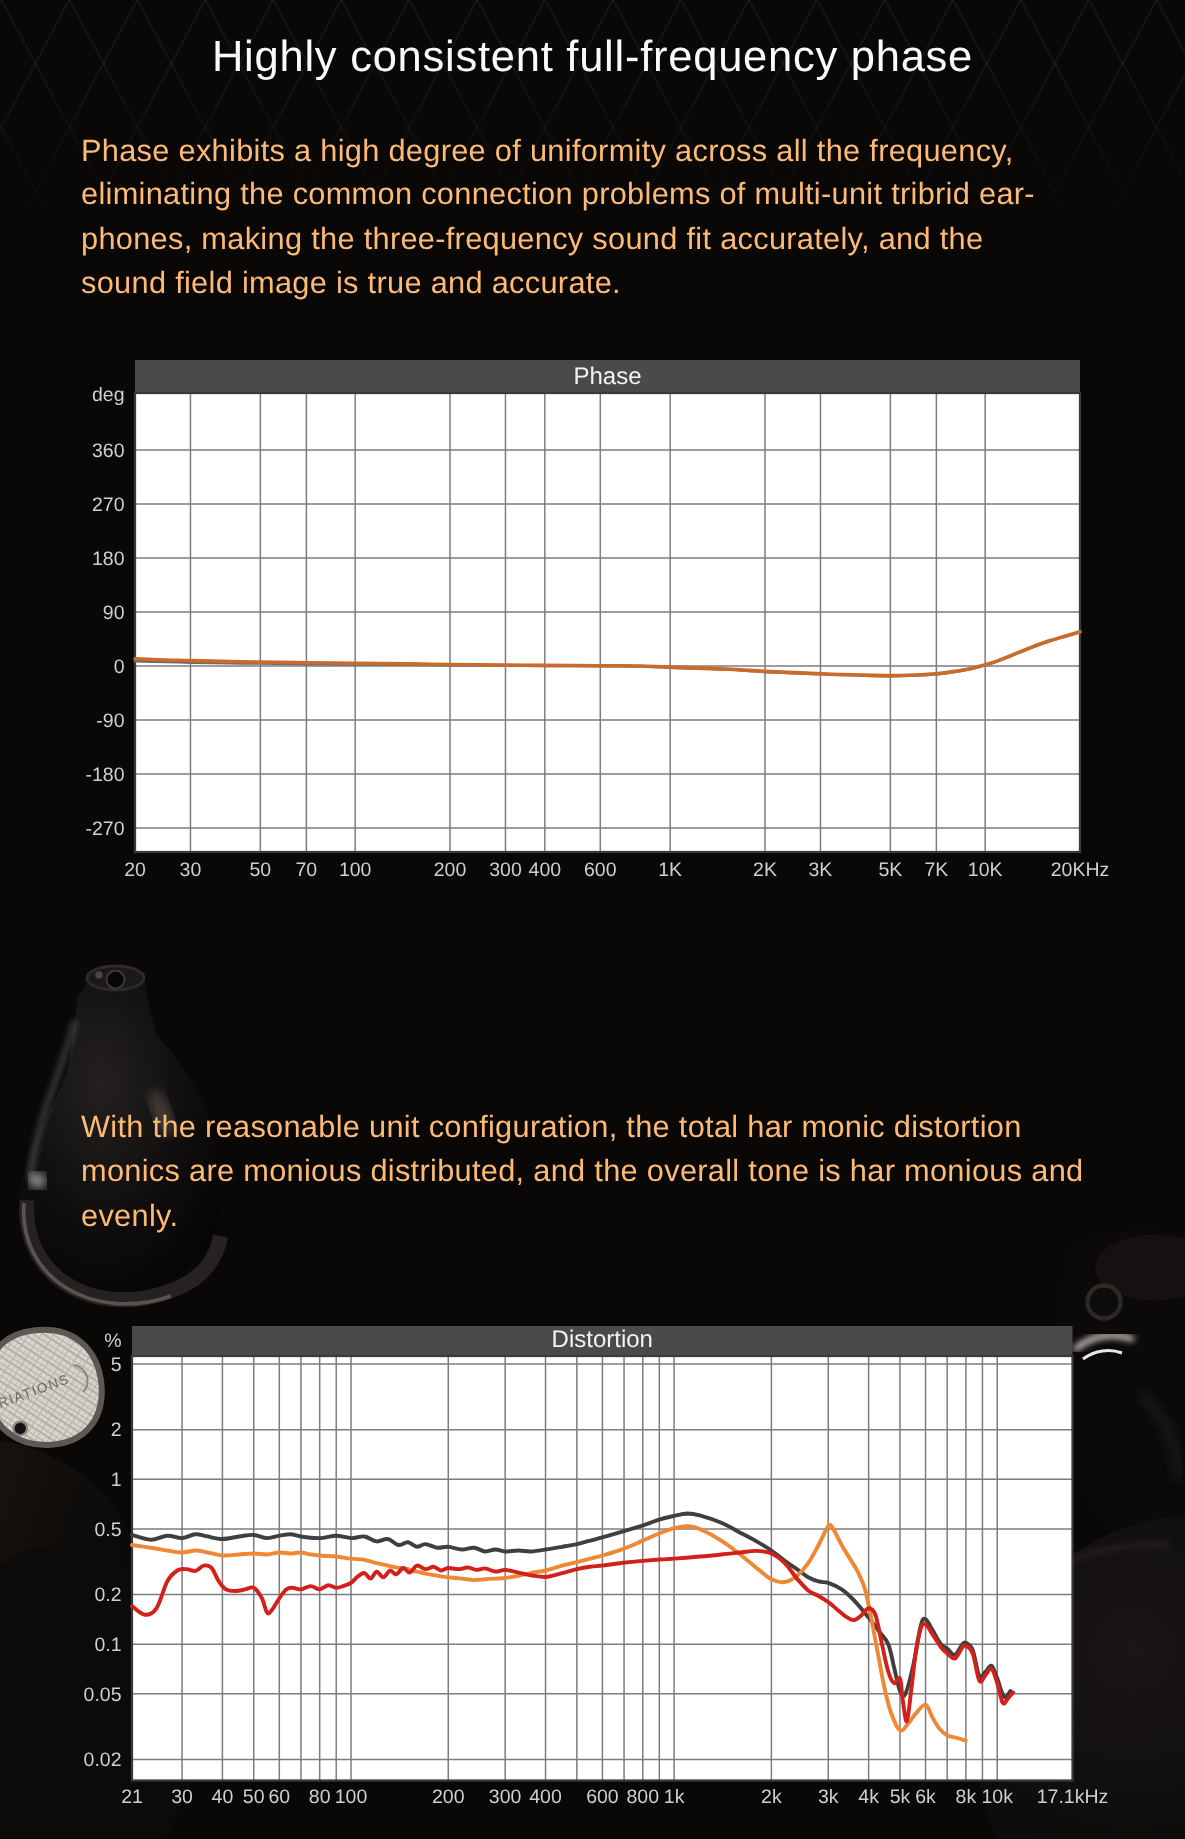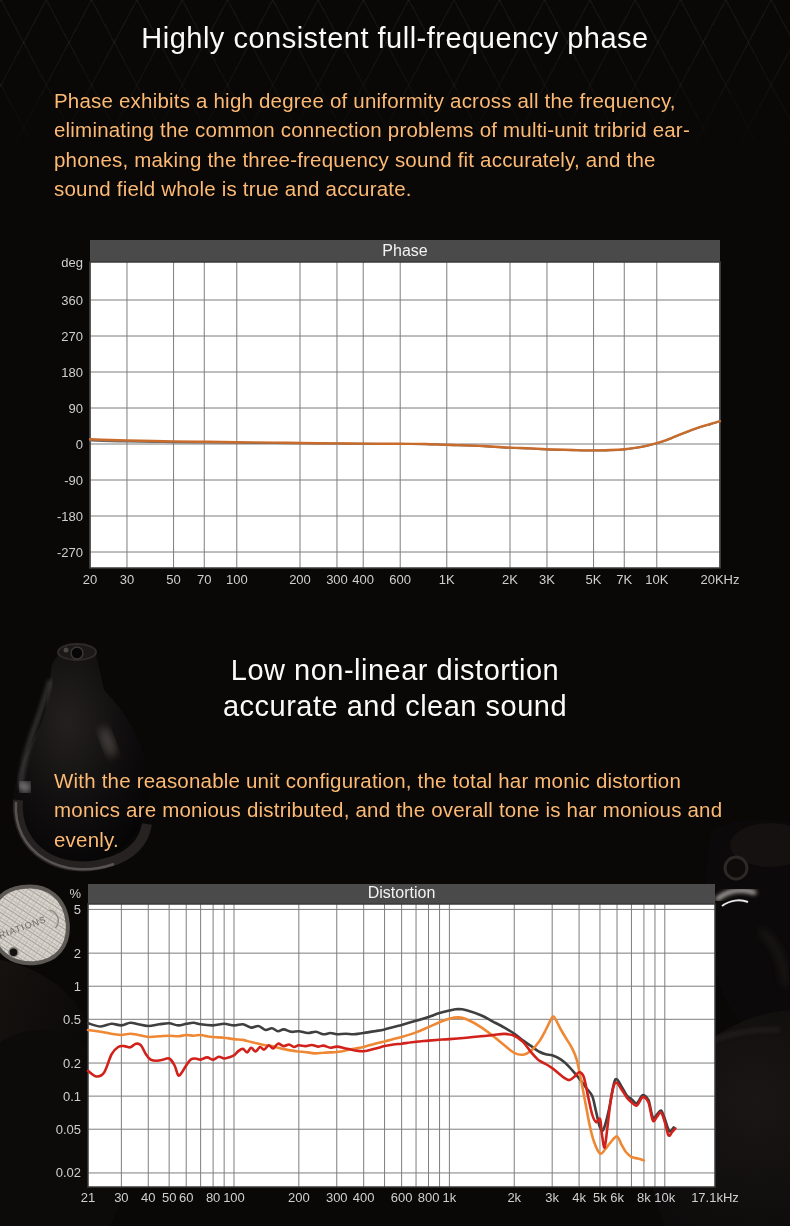--- a/index.html
+++ b/index.html
@@ -104,7 +104,7 @@
     <div>Phase exhibits a high degree of uniformity across all the frequency,</div>
     <div>eliminating the common connection problems of multi-unit tribrid ear-</div>
     <div>phones, making the three-frequency sound fit accurately, and the</div>
-    <div>sound field whole is true and accurate.</div>
+    <div>sound field image is true and accurate.</div>
   </div>
 
   <svg id="chart-phase" class="chart" style="left:40px;top:238px" width="750" height="352">

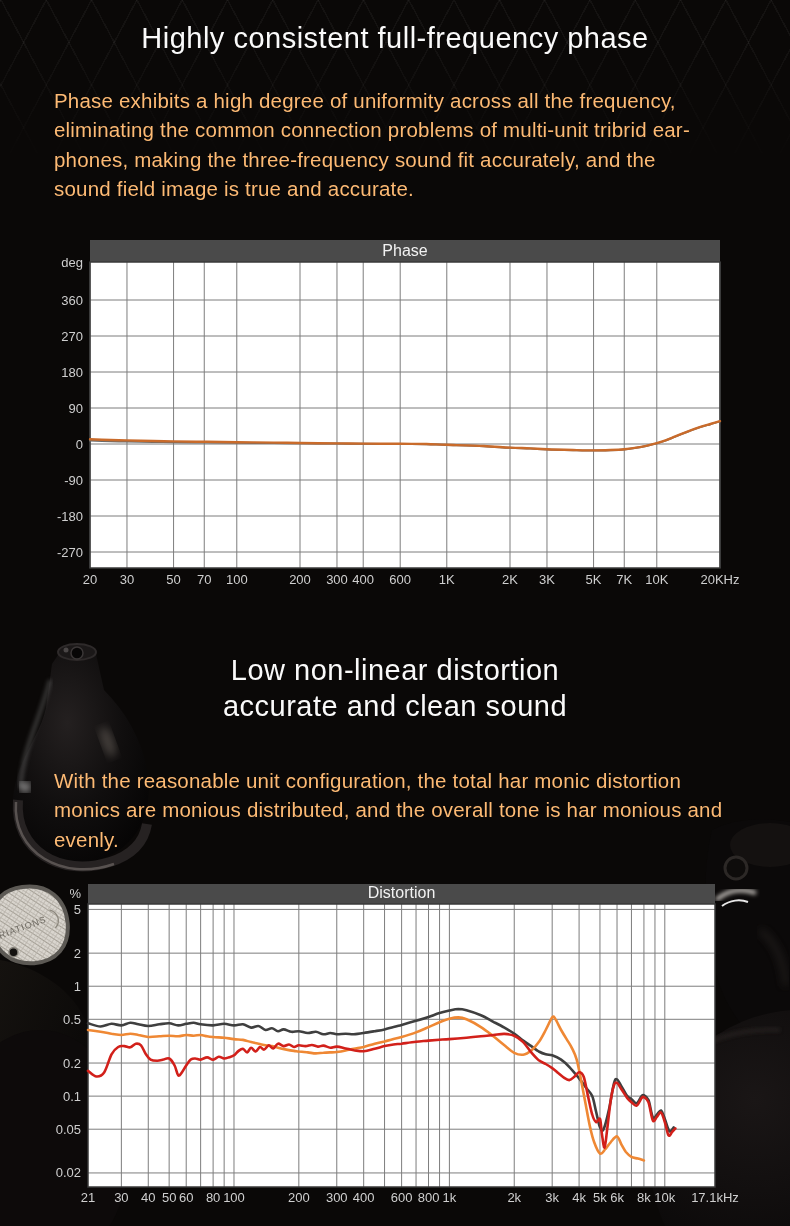--- a/index.html
+++ b/index.html
@@ -171,10 +171,6 @@
       </g>
     </svg>
 
-  <div class="h h2">
-    <div>Low non-linear distortion</div>
-    <div>accurate and clean sound</div>
-  </div>
 
   <div class="para p2">
     <div>With the reasonable unit configuration, the total har monic distortion</div>

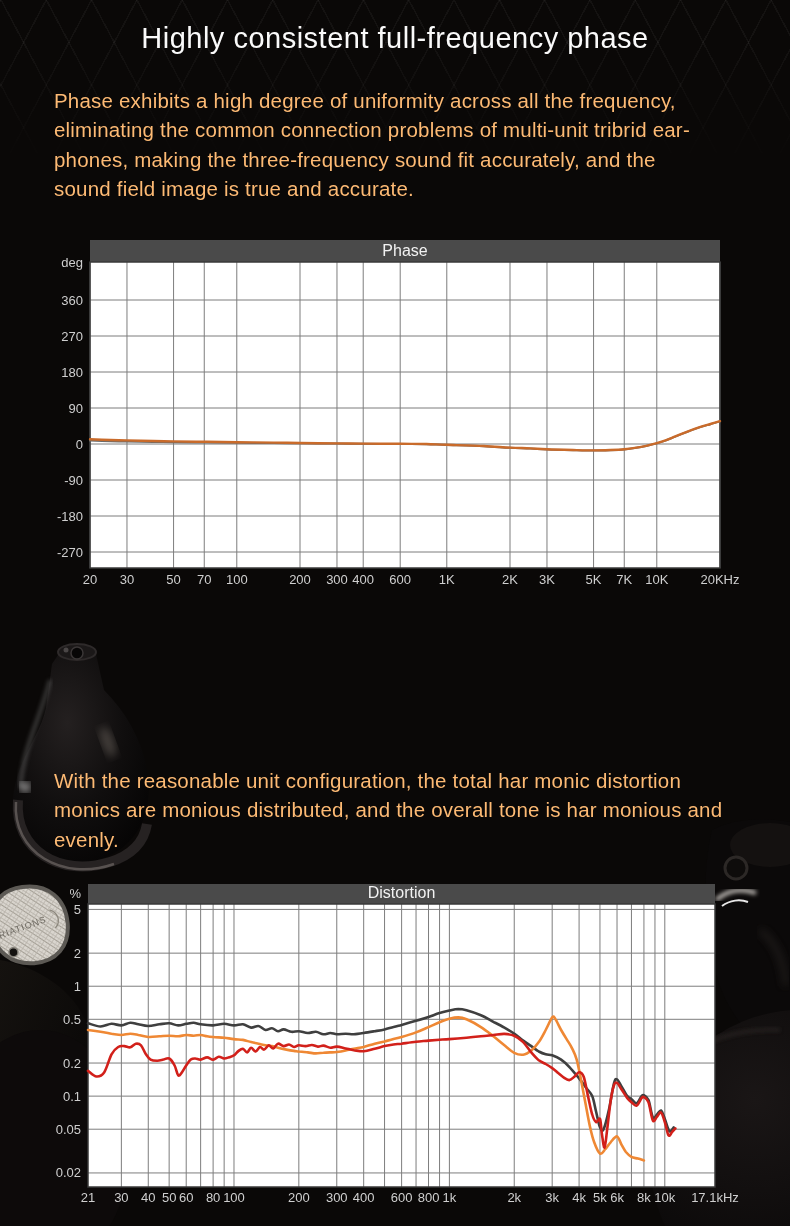--- a/index.html
+++ b/index.html
@@ -19,7 +19,7 @@
   .para{position:absolute;left:54px;width:670px;color:#fdba74;font-size:20.5px;
         line-height:29.4px;z-index:2;letter-spacing:0.2px;}
   .p1{top:86px;}
-  .p2{top:737px;margin-top:29px;}
+  .p2{top:737px;}
   .chart{position:absolute;z-index:2;}
   .chart text{font-family:"Liberation Sans",sans-serif;}
 </style>

